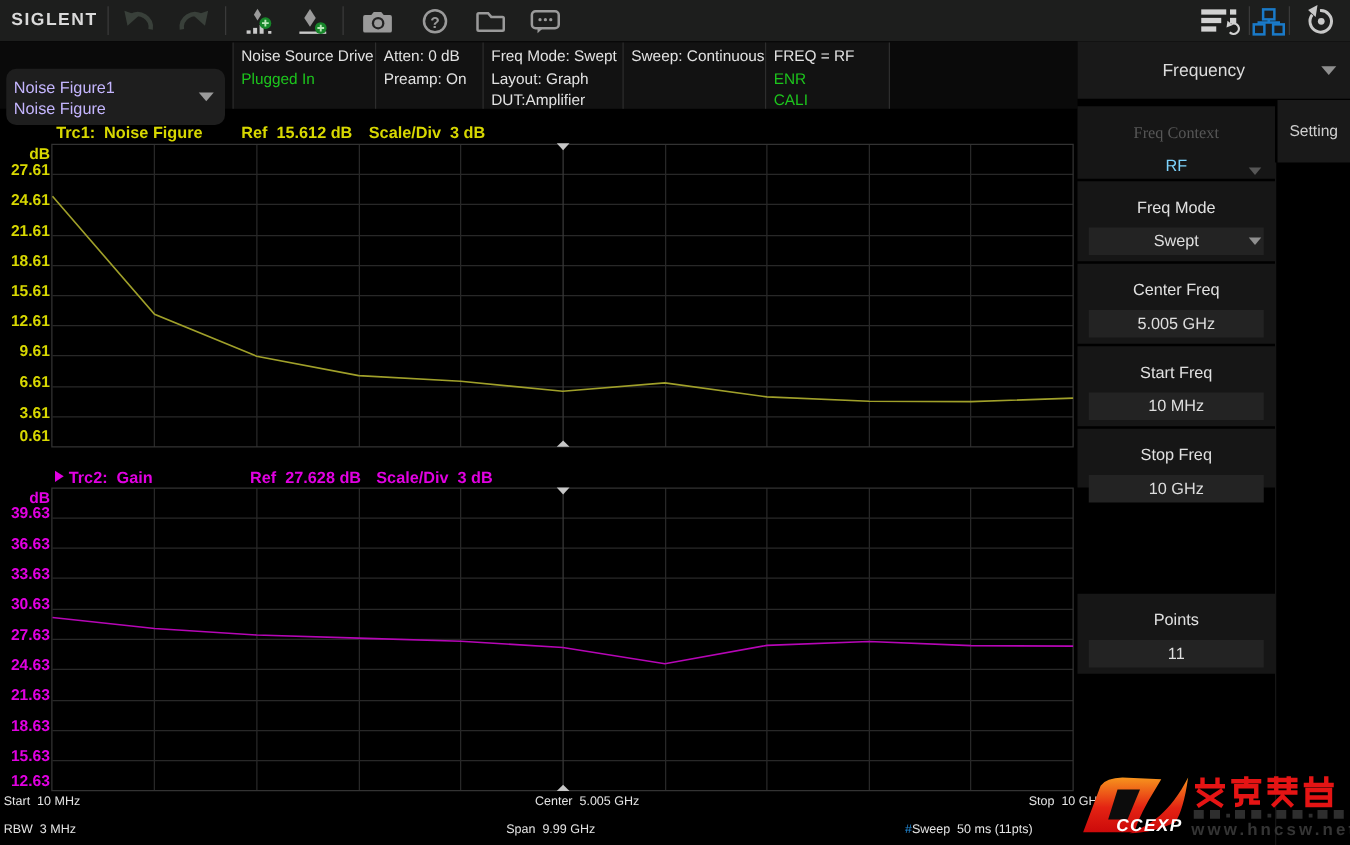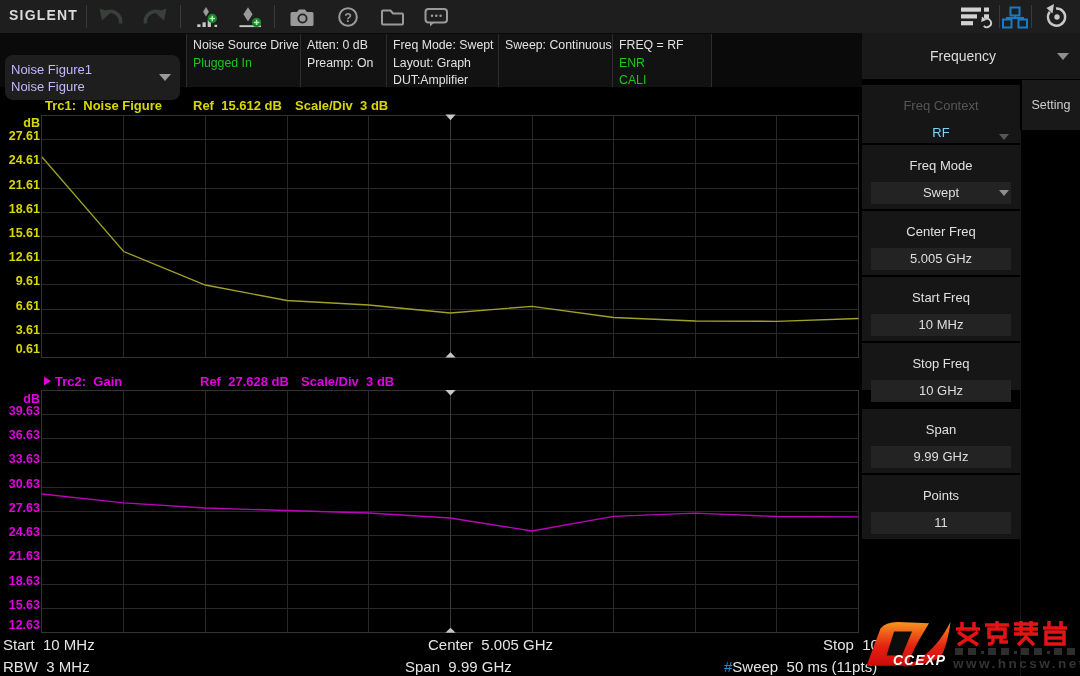--- a/index.html
+++ b/index.html
@@ -72,7 +72,7 @@
   <div id="rhead"><span style="position:relative;left:-8px">Frequency</span><div class="car"></div></div>
   <div id="settab">Setting</div>
   <div class="mitem" style="top:52px; height:58px;">
-    <div class="mlabel" style="color:#565656;">Freq Context</div>
+    <div class="mlabel" style="color:#565656;font-family:Liberation Serif, serif;">Freq Context</div>
     <div class="abs" style="left:0;top:40px;width:158px;text-align:center;color:#7dd3fc;font-size:13px;">RF</div>
     <div class="mcar" style="border-top-color:#565656; top:49px;"></div>
   </div>

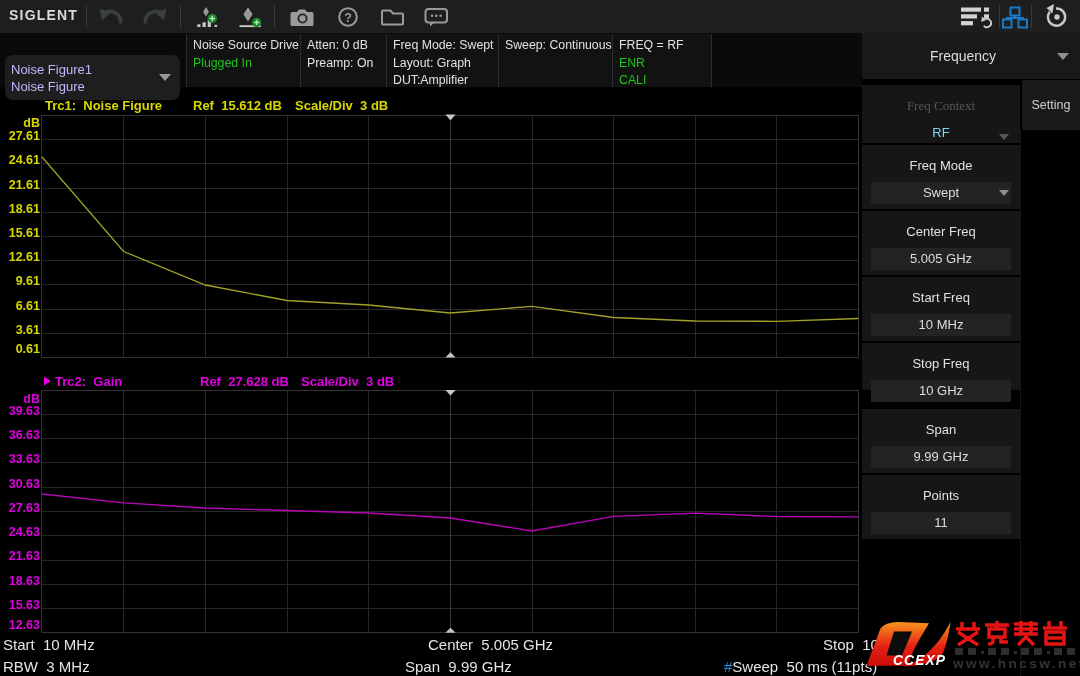--- a/index.html
+++ b/index.html
@@ -93,10 +93,6 @@
     <div class="mlabel">Stop Freq</div>
     <div class="mval">10 GHz</div>
   </div>
-  <div class="mitem" style="top:376px; height:64px;">
-    <div class="mlabel">Span</div>
-    <div class="mval">9.99 GHz</div>
-  </div>
   <div class="mitem" style="top:442px; height:64px;">
     <div class="mlabel">Points</div>
     <div class="mval">11</div>

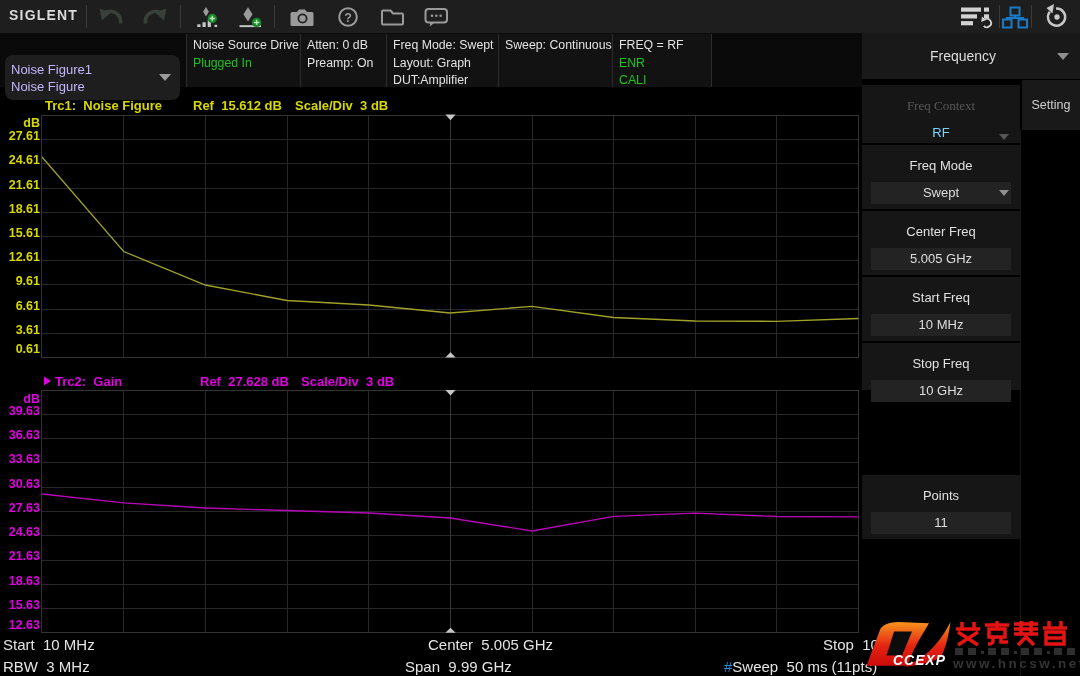--- a/index.html
+++ b/index.html
@@ -37,7 +37,7 @@
   #settab { position:absolute; left:160px; top:47px; width:58px; height:50px; background:#191919;
     color:#cfcfcf; font-size:12.5px; text-align:center; line-height:50px; }
   
-  .binfo { position:absolute; color:#e4e4e4; font-size:15px; white-space:nowrap; }
+  .binfo { position:absolute; color:#e4e4e4; font-size:10px; white-space:nowrap; }
   .blue { color:#2389d6; }
 </style>
 </head>

